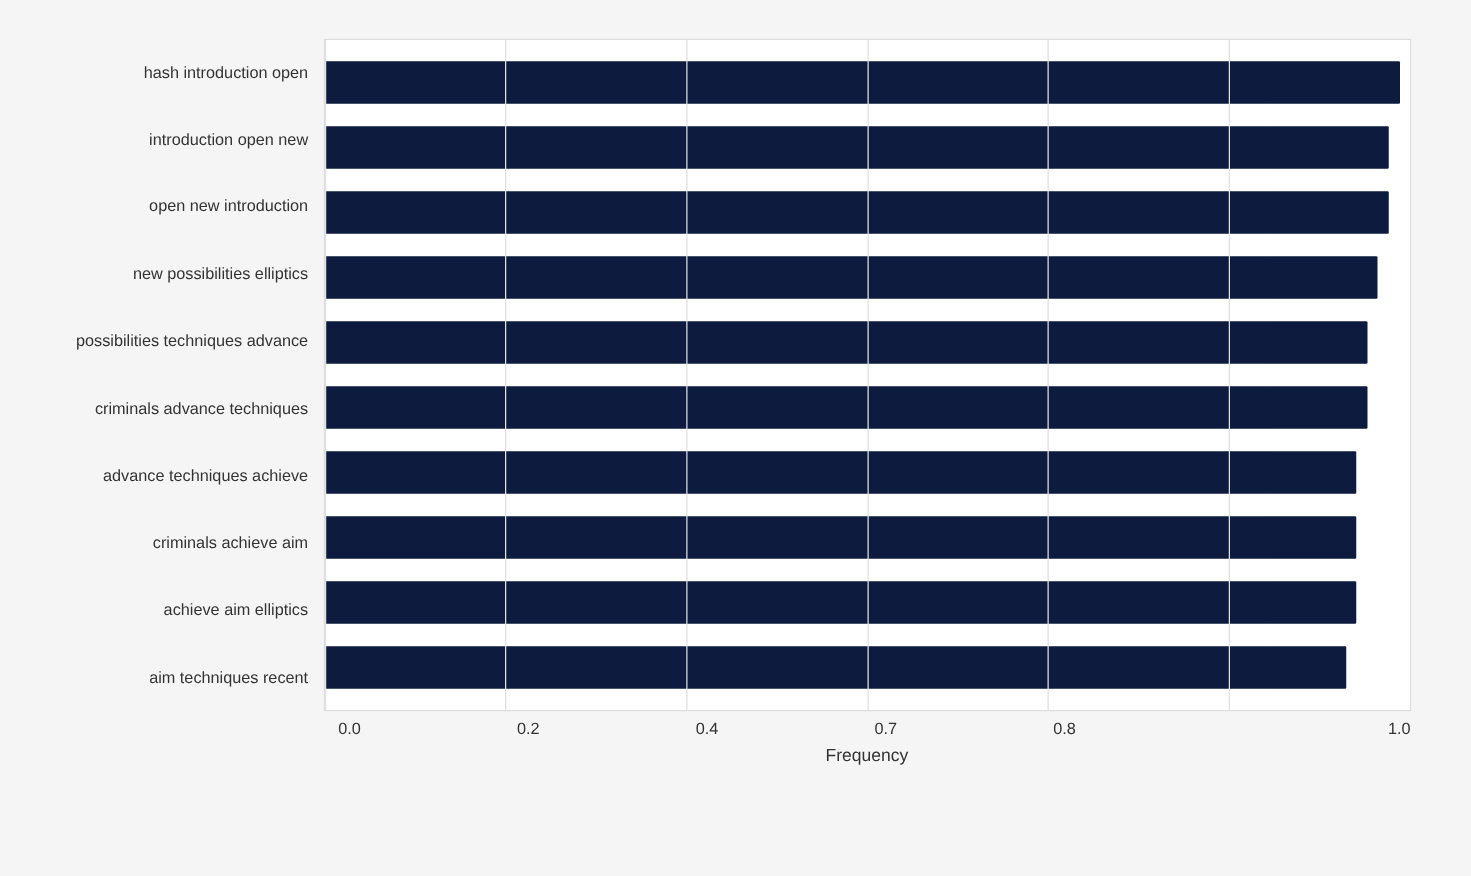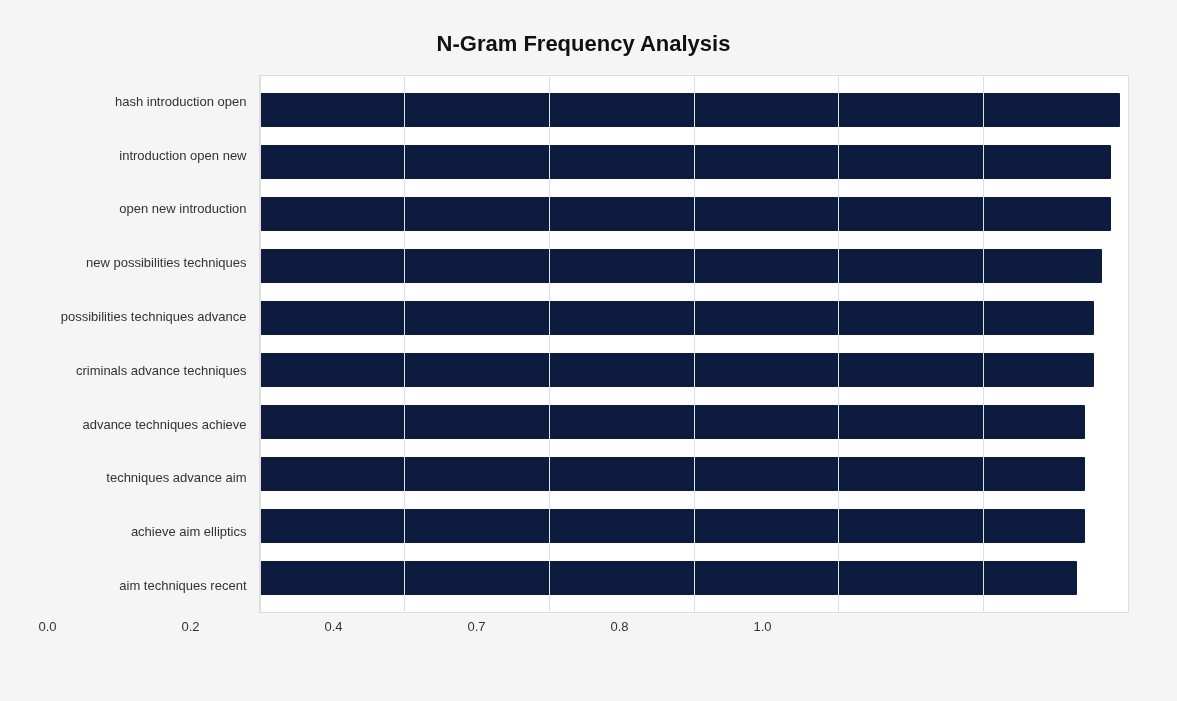--- a/index.html
+++ b/index.html
@@ -113,7 +113,6 @@
 <body>
 
 <div class="chart-container">
-  <div class="chart-title">N-Gram Frequency Analysis</div>
   <div class="chart-area">
     <div class="bars-section">
       <div class="y-labels" id="y-labels-container">

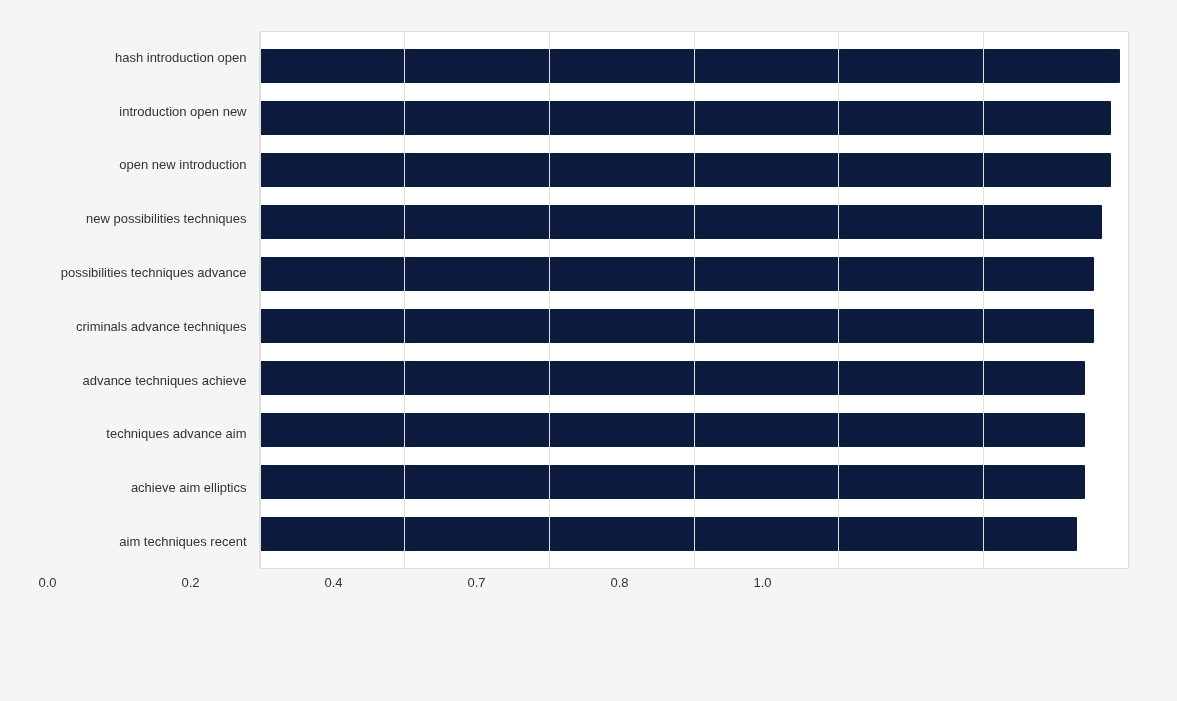--- a/index.html
+++ b/index.html
@@ -119,7 +119,7 @@
           <div class="y-label">hash introduction open</div>
           <div class="y-label">introduction open new</div>
           <div class="y-label">open new introduction</div>
-          <div class="y-label">new possibilities techniques</div>
+          <div class="y-label">new possibilities elliptics</div>
           <div class="y-label">possibilities techniques advance</div>
           <div class="y-label">criminals advance techniques</div>
           <div class="y-label">advance techniques achieve</div>

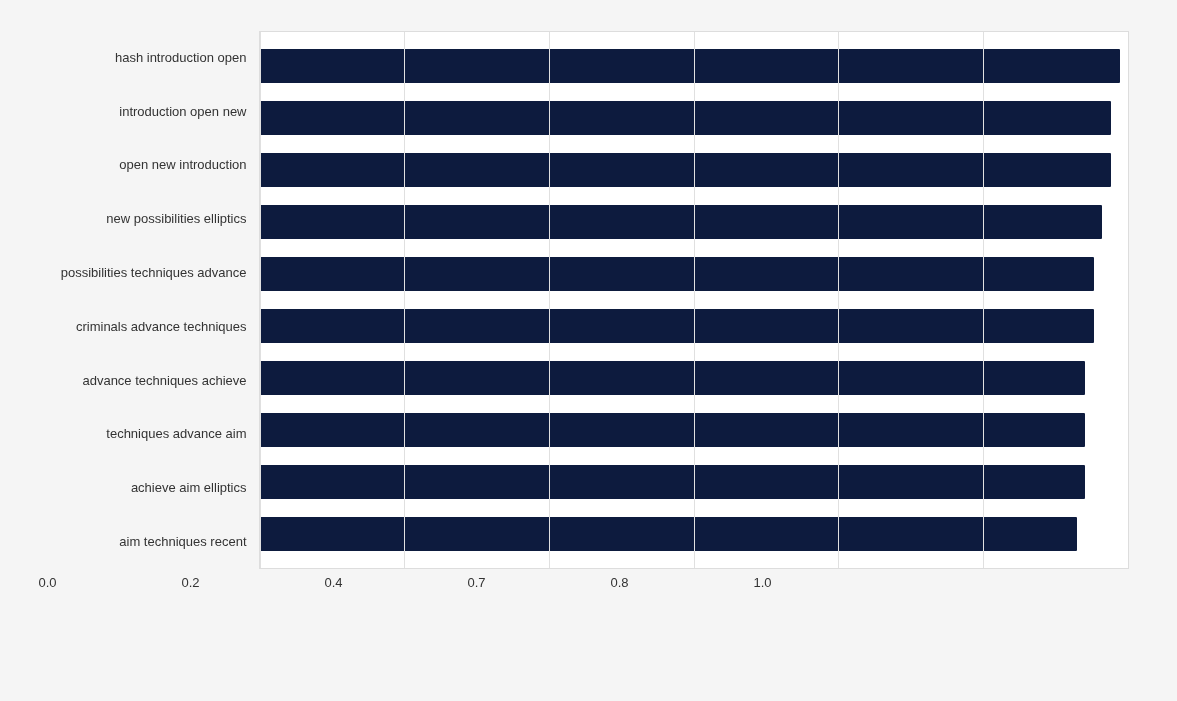--- a/index.html
+++ b/index.html
@@ -123,7 +123,7 @@
           <div class="y-label">possibilities techniques advance</div>
           <div class="y-label">criminals advance techniques</div>
           <div class="y-label">advance techniques achieve</div>
-          <div class="y-label">techniques advance aim</div>
+          <div class="y-label">criminals achieve aim</div>
           <div class="y-label">achieve aim elliptics</div>
           <div class="y-label">aim techniques recent</div>
         </div>

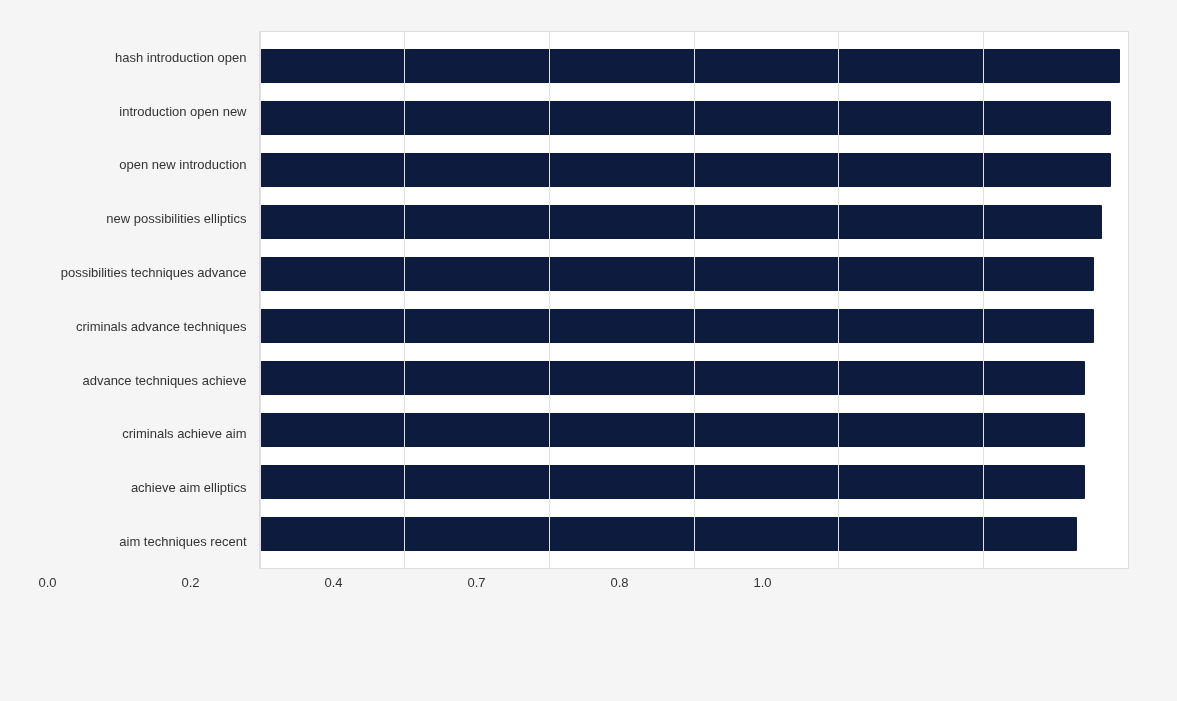--- a/index.html
+++ b/index.html
@@ -88,6 +88,7 @@
     .x-axis {
       display: flex;
       flex-direction: row;
+      margin-left: 232px;
       margin-top: 6px;
       width: calc(100% - 232px);
     }

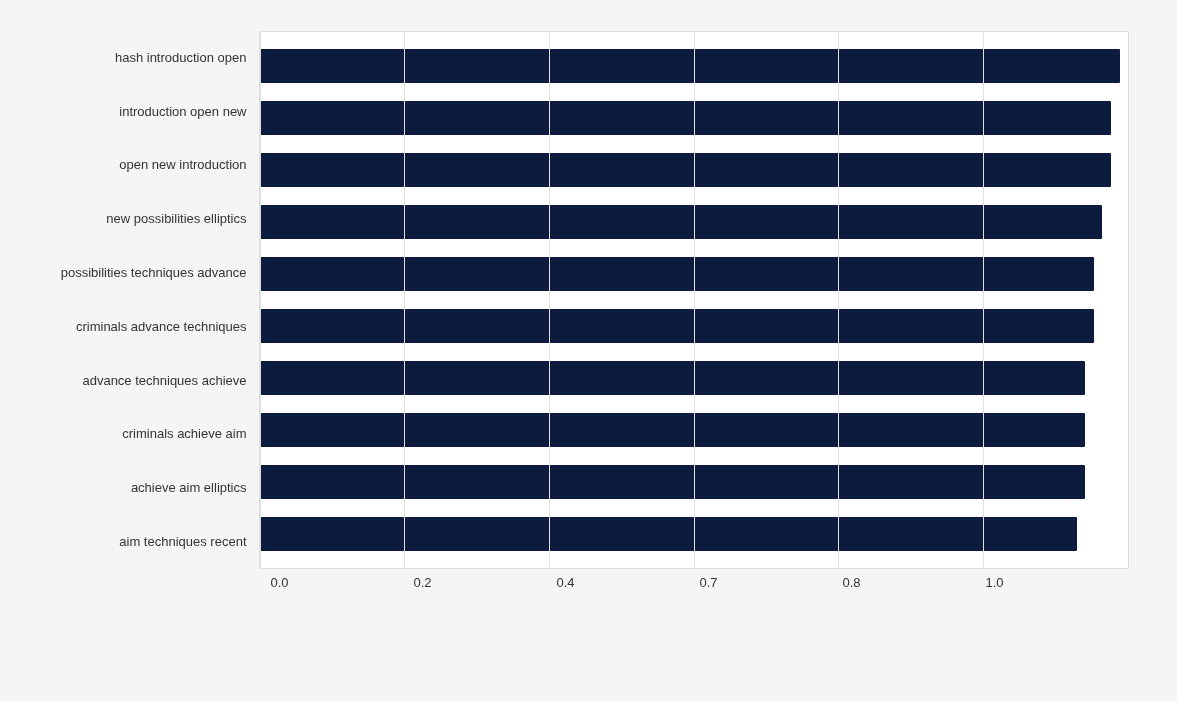--- a/index.html
+++ b/index.html
@@ -101,6 +101,7 @@
       text-align: left;
     }
     .x-tick:last-child {
+      text-align: right;
     }
     .x-axis-label {
       text-align: center;

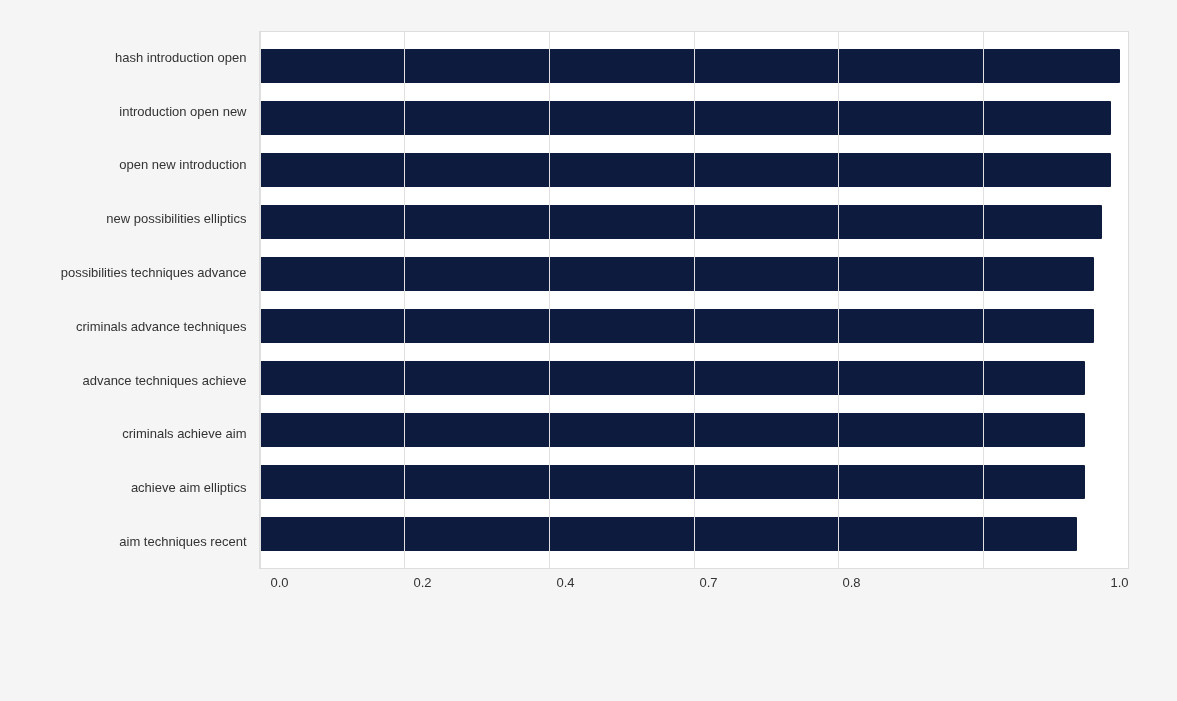--- a/index.html
+++ b/index.html
@@ -179,6 +179,7 @@
         <div class="x-tick">0.8</div>
         <div class="x-tick">1.0</div>
       </div>
+    <div class="x-axis-label">Frequency</div>
   </div>
 </div>
 

